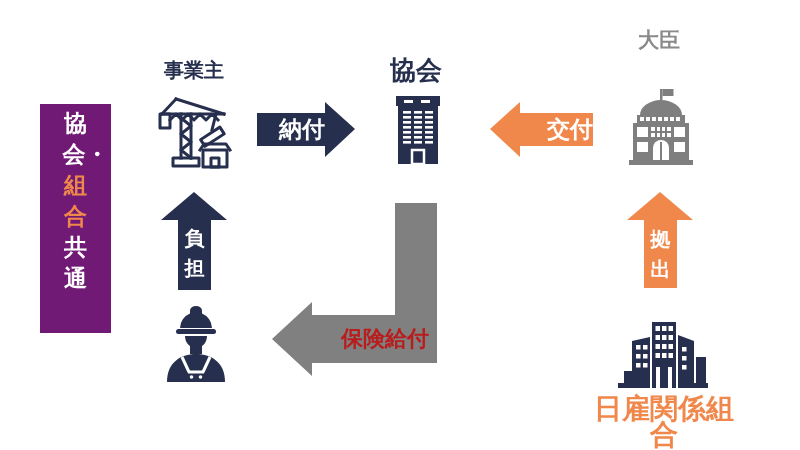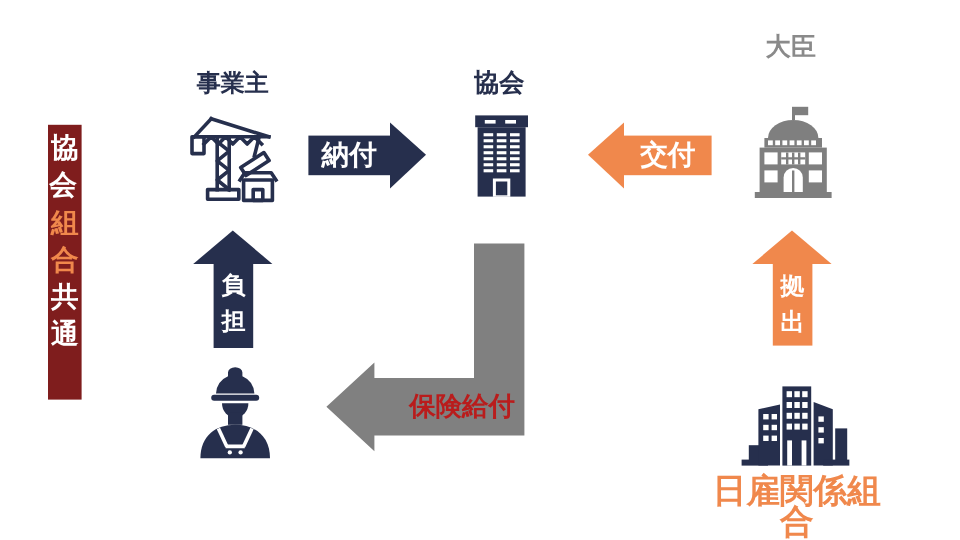--- a/index.html
+++ b/index.html
@@ -72,7 +72,7 @@
     <div class="txt" style="left:0;width:68px;">納付</div>
   </div>
 
-  <div class="abs lbl" style="left:356px;top:58px;width:120px;font-size:21px;line-height:24px;">協会</div>
+  <div class="abs lbl" style="left:356px;top:58px;width:120px;font-size:26px;line-height:24px;">協会</div>
   <svg class="abs" style="left:390px;top:96px;" width="56" height="68" viewBox="0 0 56 68">
     <rect x="6" y="0" width="44" height="10" fill="#262F4D"></rect>
     <rect x="14" y="4" width="9" height="3" fill="#fff"></rect>

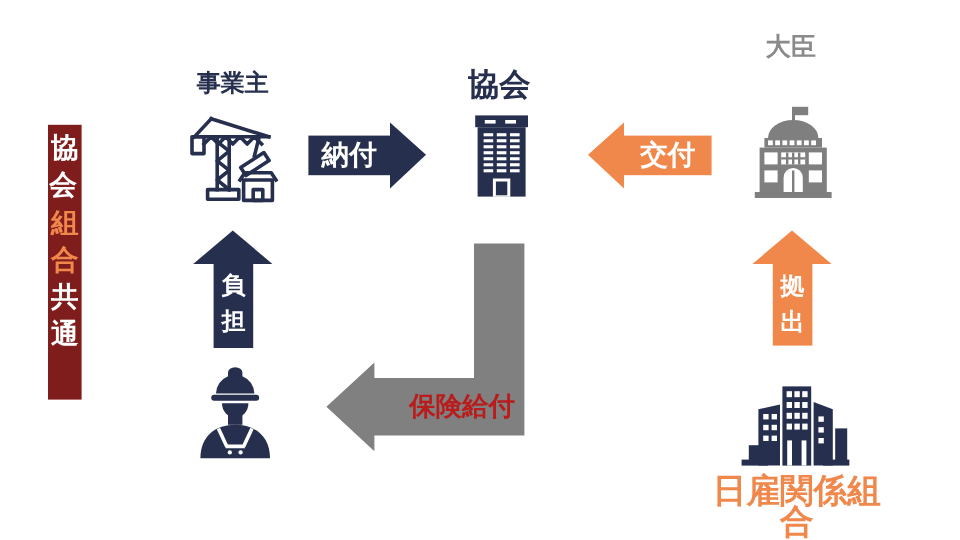--- a/index.html
+++ b/index.html
@@ -13,7 +13,7 @@
   .gray-text{color:#8A8A8A;}
 
   
-  .banner{left:40px;top:104px;width:28px;height:229px;background:#7f1d1d;}
+  .banner{left:40px;top:104px;width:71px;height:229px;background:#701a75;}
   .banner-inner{width:26px;margin:4px auto 0 auto;font-size:23px;font-weight:bold;
     line-height:31px;text-align:center;word-break:break-all;color:#fff;}
   .banner-inner .seg{display:inline;}

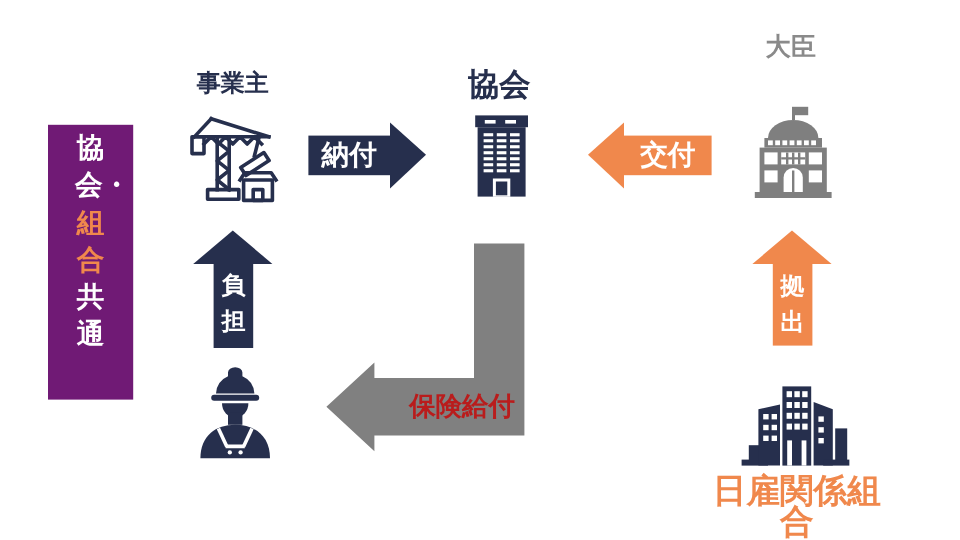--- a/index.html
+++ b/index.html
@@ -25,7 +25,7 @@
   .h-arrow .head{position:absolute;top:0;width:0;height:0;
     border-top:27px solid transparent;border-bottom:28px solid transparent;}
   .h-arrow .txt{position:absolute;top:11px;height:33px;line-height:33px;
-    text-align:center;color:#fff;font-weight:bold;font-size:23px;}
+    text-align:right;color:#fff;font-weight:bold;font-size:23px;}
 
   
   .v-arrow{width:66px;}

